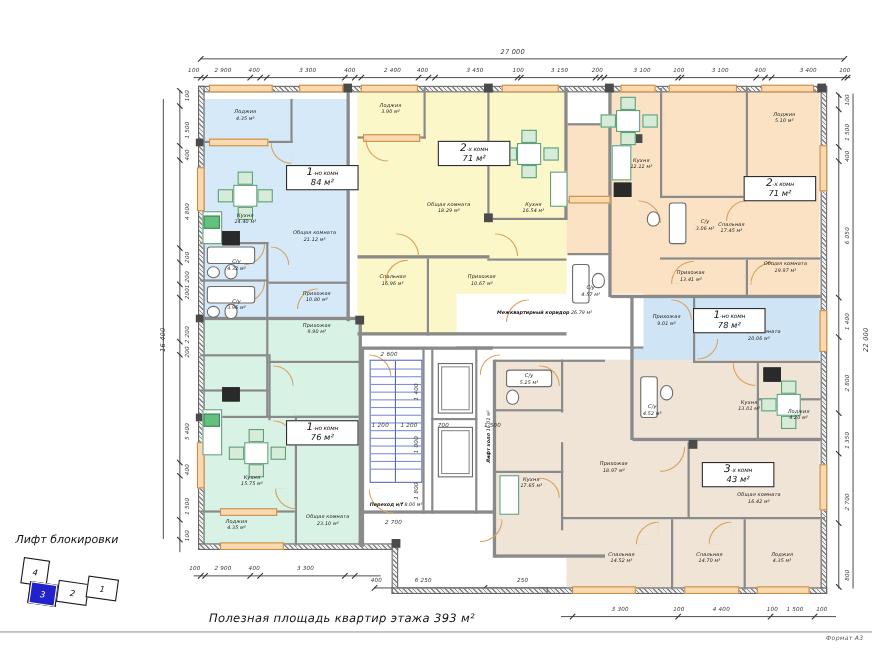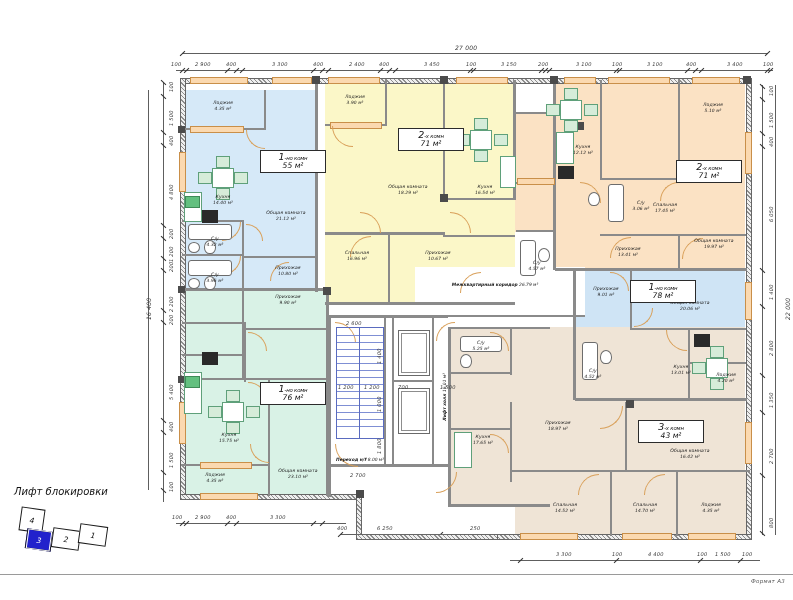--- a/index.html
+++ b/index.html
@@ -675,7 +675,7 @@
 
     <div class="badge" style="left:100px;top:78px;width:60px;">
       <div class="n"><span>1</span><i>-но комн</i></div>
-      <div class="sq">55 м²</div>
+      <div class="sq">84 м²</div>
     </div>
     <div class="badge" style="left:238px;top:56px;width:60px;">
       <div class="n"><span>2</span><i>-х комн</i></div>

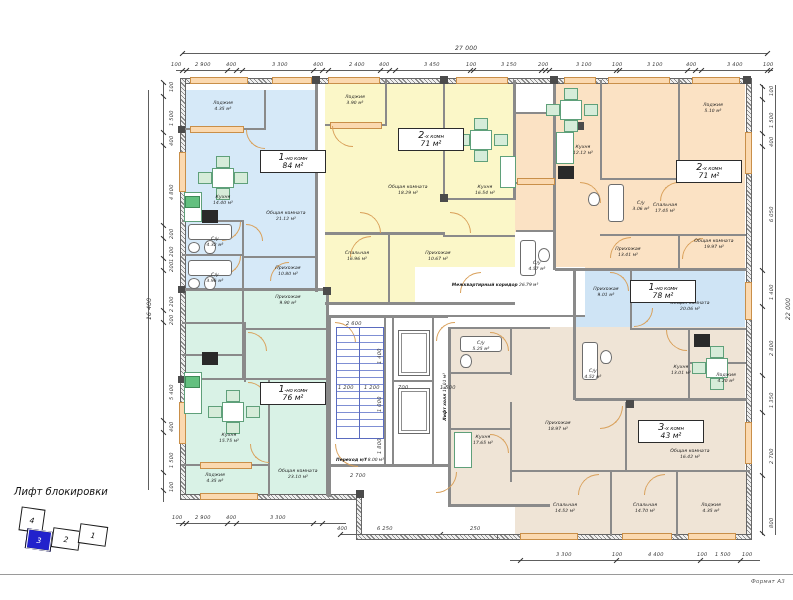--- a/index.html
+++ b/index.html
@@ -725,6 +725,7 @@
     </div>
   </div>
 
+  <div class="abs footer-note">Полезная площадь квартир этажа 393 м²</div>
   <div class="abs bottom-rule"></div>
   <div class="abs format-stamp">Формат А3</div>
 

